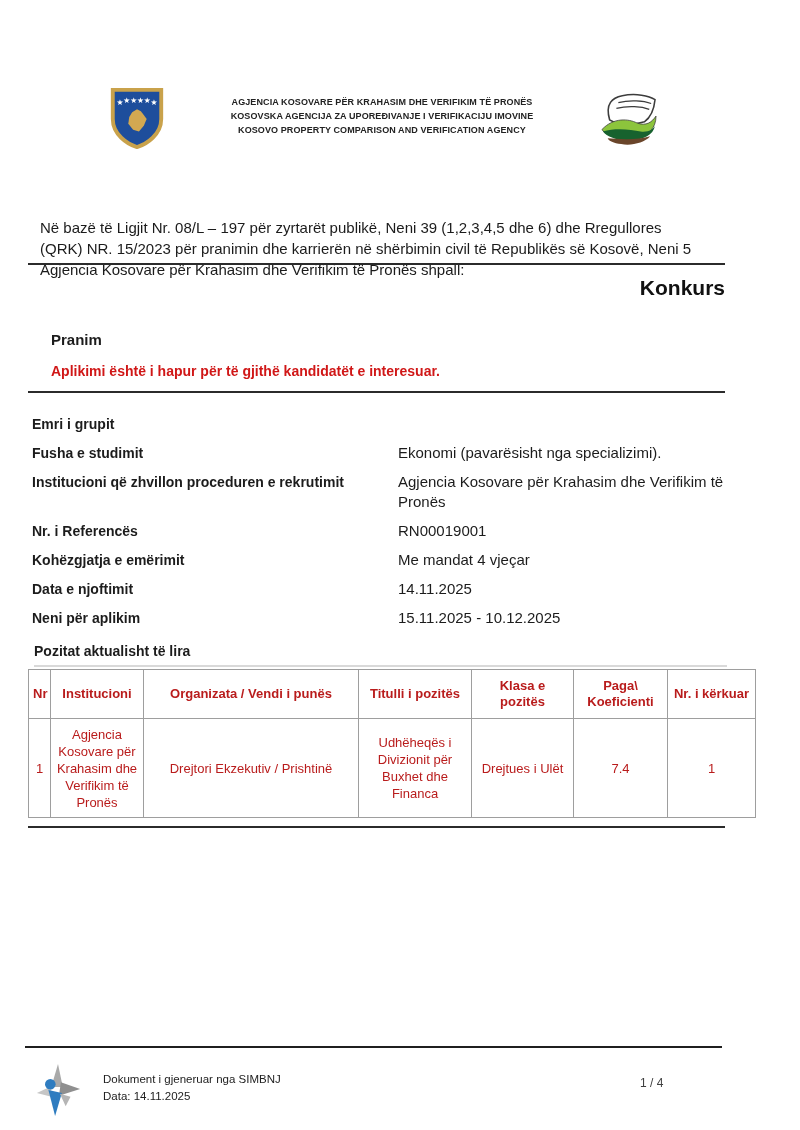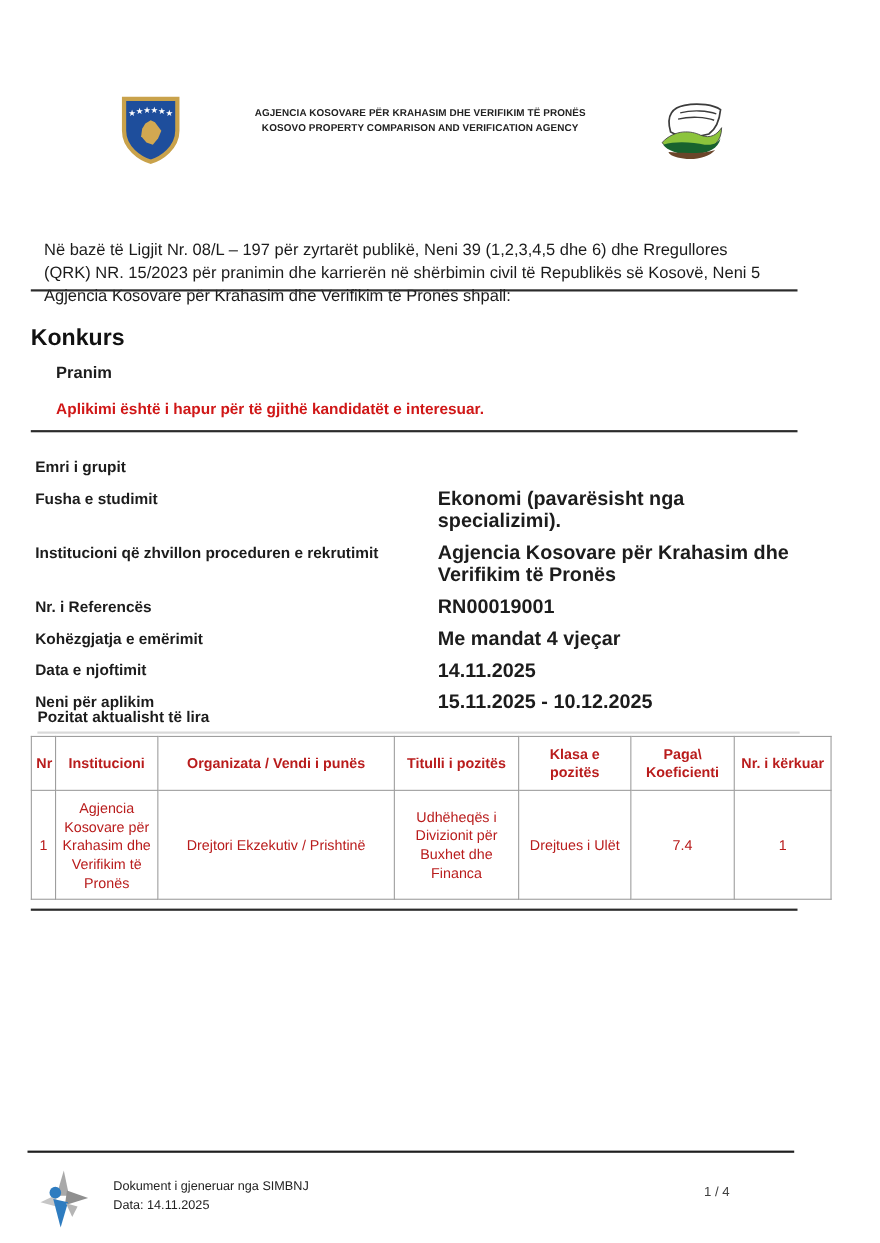--- a/index.html
+++ b/index.html
@@ -85,6 +85,7 @@
 
   <div class="hdr-org">
     <div>AGJENCIA KOSOVARE PËR KRAHASIM DHE VERIFIKIM TË PRONËS</div>
+    <div>KOSOVSKA AGENCIJA ZA UPOREĐIVANJE I VERIFIKACIJU IMOVINE</div>
     <div>KOSOVO PROPERTY COMPARISON AND VERIFICATION AGENCY</div>
   </div>
 

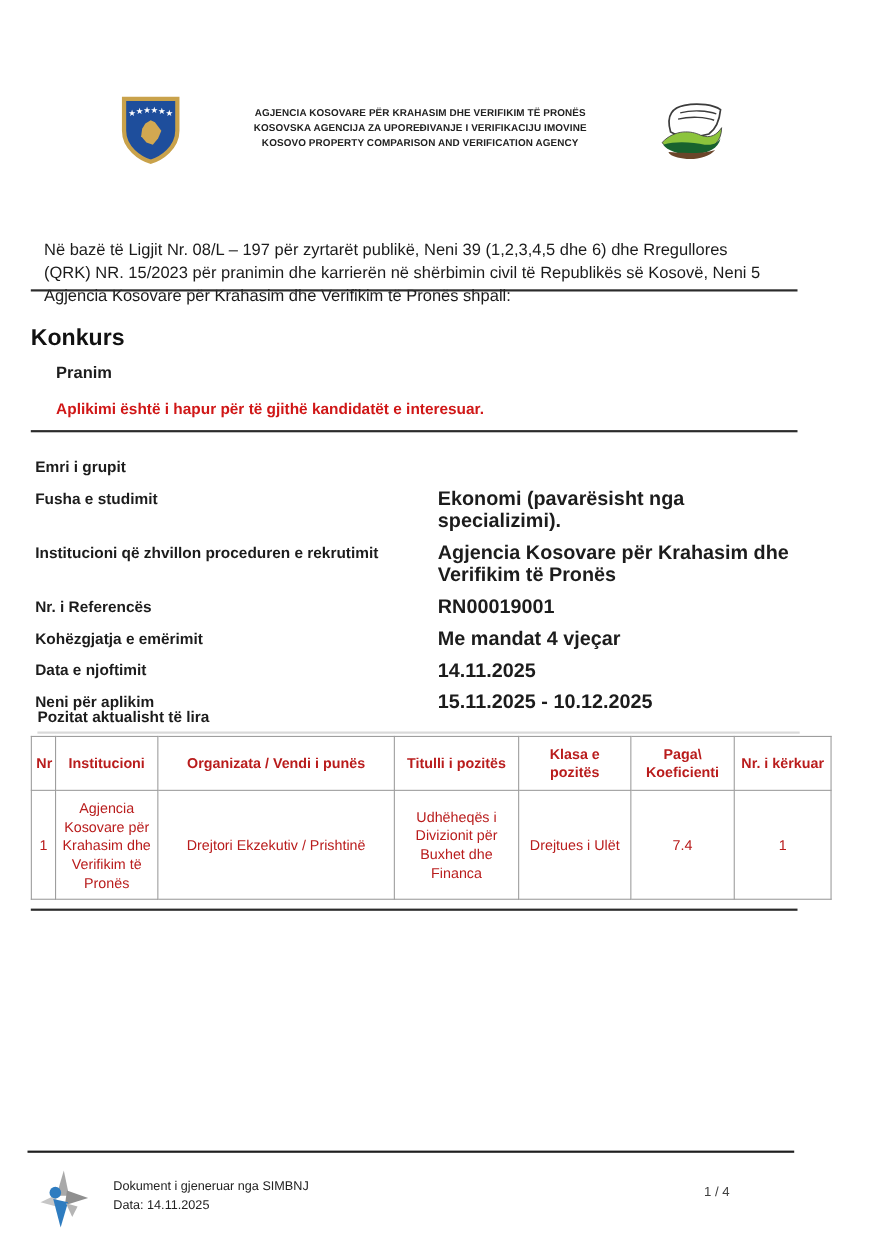--- a/index.html
+++ b/index.html
@@ -29,8 +29,8 @@
   .rule-2{top:391px;}
   .rule-3{top:826px;}
   .doc-title{
-    position:absolute;left:28px;top:296px;width:697px;
-    text-align:left;font-size:21px;font-weight:bold;color:#111;
+    position:absolute;left:28px;top:276px;width:697px;
+    text-align:right;font-size:21px;font-weight:bold;color:#111;
   }
   .subtitle{position:absolute;left:51px;top:331px;font-size:15px;font-weight:bold;}
   .notice{position:absolute;left:51px;top:363px;font-size:14px;font-weight:bold;color:#d01717;}

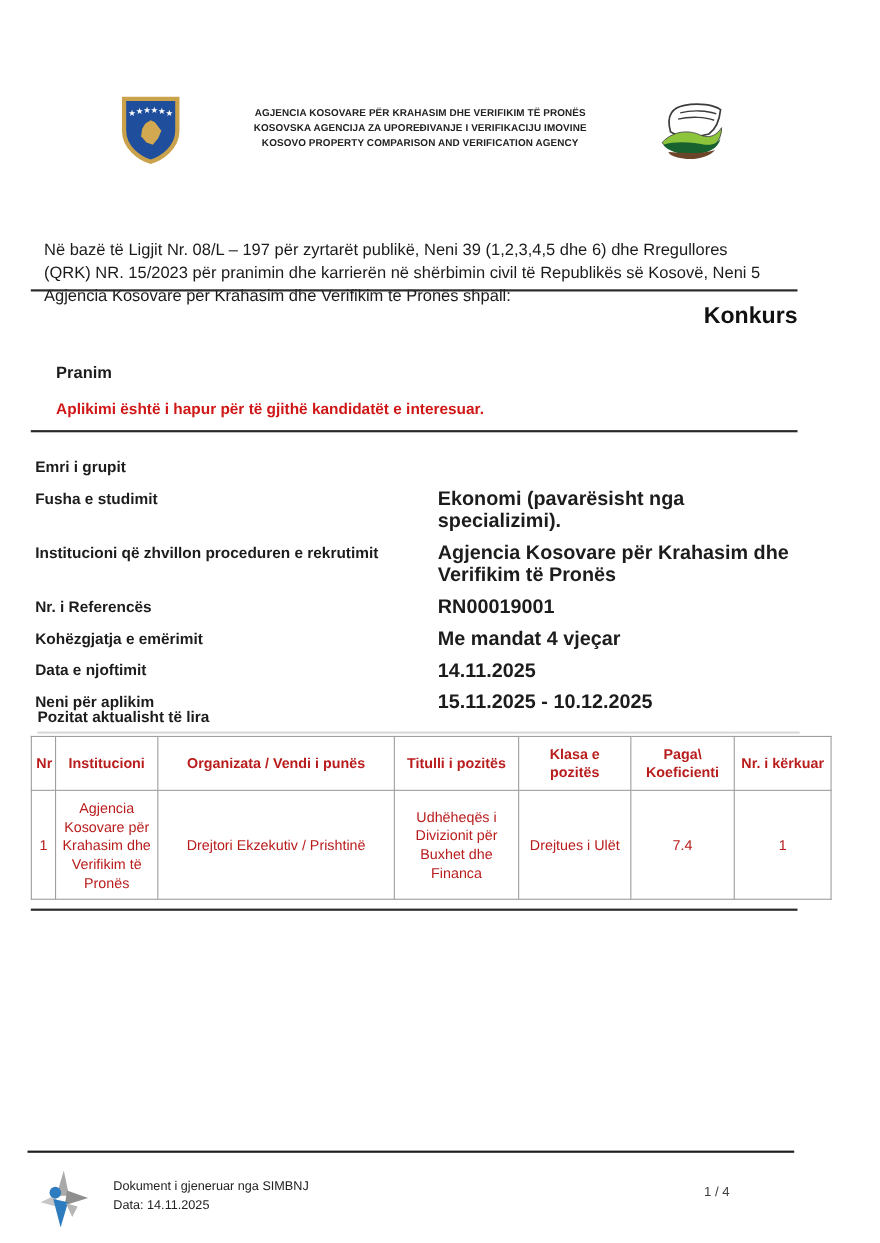--- a/index.html
+++ b/index.html
@@ -38,7 +38,7 @@
   .fields{position:absolute;left:32px;top:414px;width:695px;}
   .field-row{display:flex;margin-bottom:9px;}
   .field-label{width:366px;font-weight:bold;font-size:14px;line-height:20px;}
-  .field-value{flex:1;font-size:18px;line-height:20px;font-weight:bold;}
+  .field-value{flex:1;font-size:15px;line-height:20px;}
   
   .positions-heading{
     position:absolute;left:34px;top:643px;width:693px;

